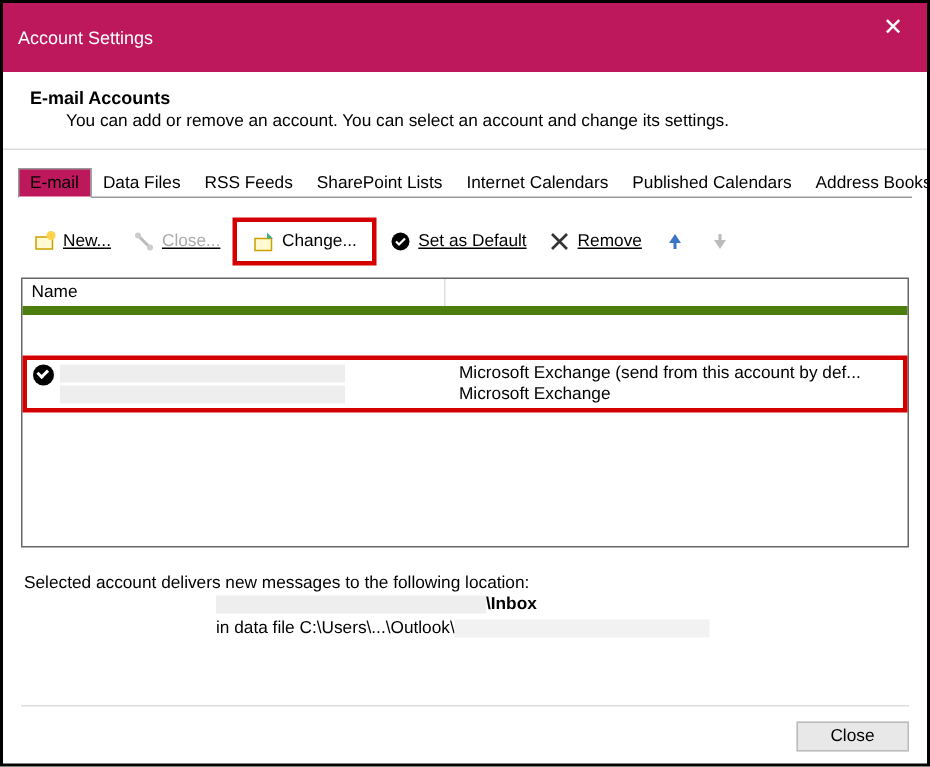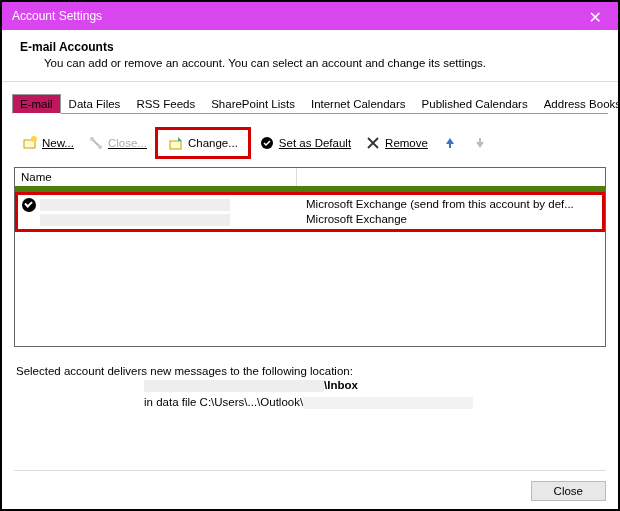--- a/index.html
+++ b/index.html
@@ -5,7 +5,7 @@
     * { box-sizing: border-box; margin: 0; padding: 0; font-family: "Segoe UI", Arial, sans-serif; }
     body { background: #000; width: 620px; height: 511px; overflow: hidden; }
     .window { background: #fff; width: 616px; height: 507px; margin: 2px; position: relative; }
-    .titlebar { background: #d946ef; color: #fff; height: 28px; display: flex; align-items: center; padding: 0 10px; font-size: 12px; position: relative; }
+    .titlebar { background: #be185d; color: #fff; height: 46px; display: flex; align-items: center; padding: 0 10px; font-size: 12px; position: relative; }
     .close-btn { position: absolute; right: 8px; top: 4px; font-size: 16px; cursor: pointer; padding: 2px 8px; }
     .header { padding: 10px 18px 12px 18px; border-bottom: 1px solid #ddd; }
     .header-title { font-weight: bold; font-size: 12px; margin-bottom: 3px; }

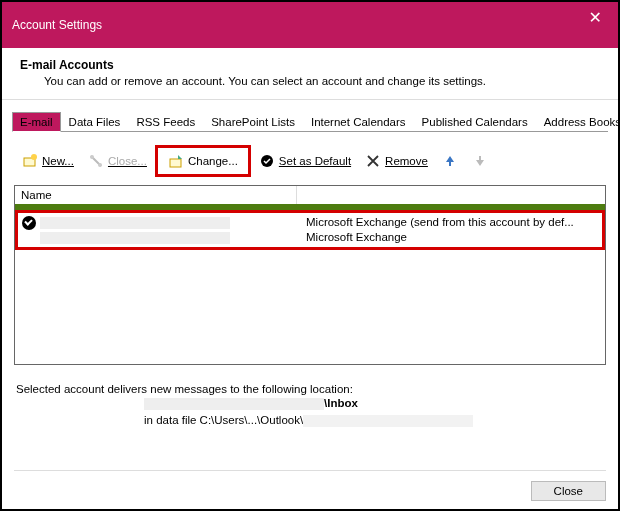--- a/index.html
+++ b/index.html
@@ -24,7 +24,7 @@
     .table-header { display: flex; font-size: 11.5px; border-bottom: 6px solid #4d7c0f; }
     .th-name { width: 282px; padding: 3px 6px; border-right: 1px solid #ddd; }
     .th-type { flex: 1; padding: 3px 6px; }
-    .row-highlight { border: 3px solid #d40000; padding: 2px 0; }
+    .row-highlight { border: 3px solid #d40000; padding: 2px 0; margin-top: 27px; }
     .row { display: flex; font-size: 11.5px; }
     .cell-name { width: 282px; padding: 1px 6px 1px 22px; position: relative; }
     .check-icon { position: absolute; left: 4px; top: 1px; width: 14px; height: 14px; background: #000; border-radius: 50%; }

